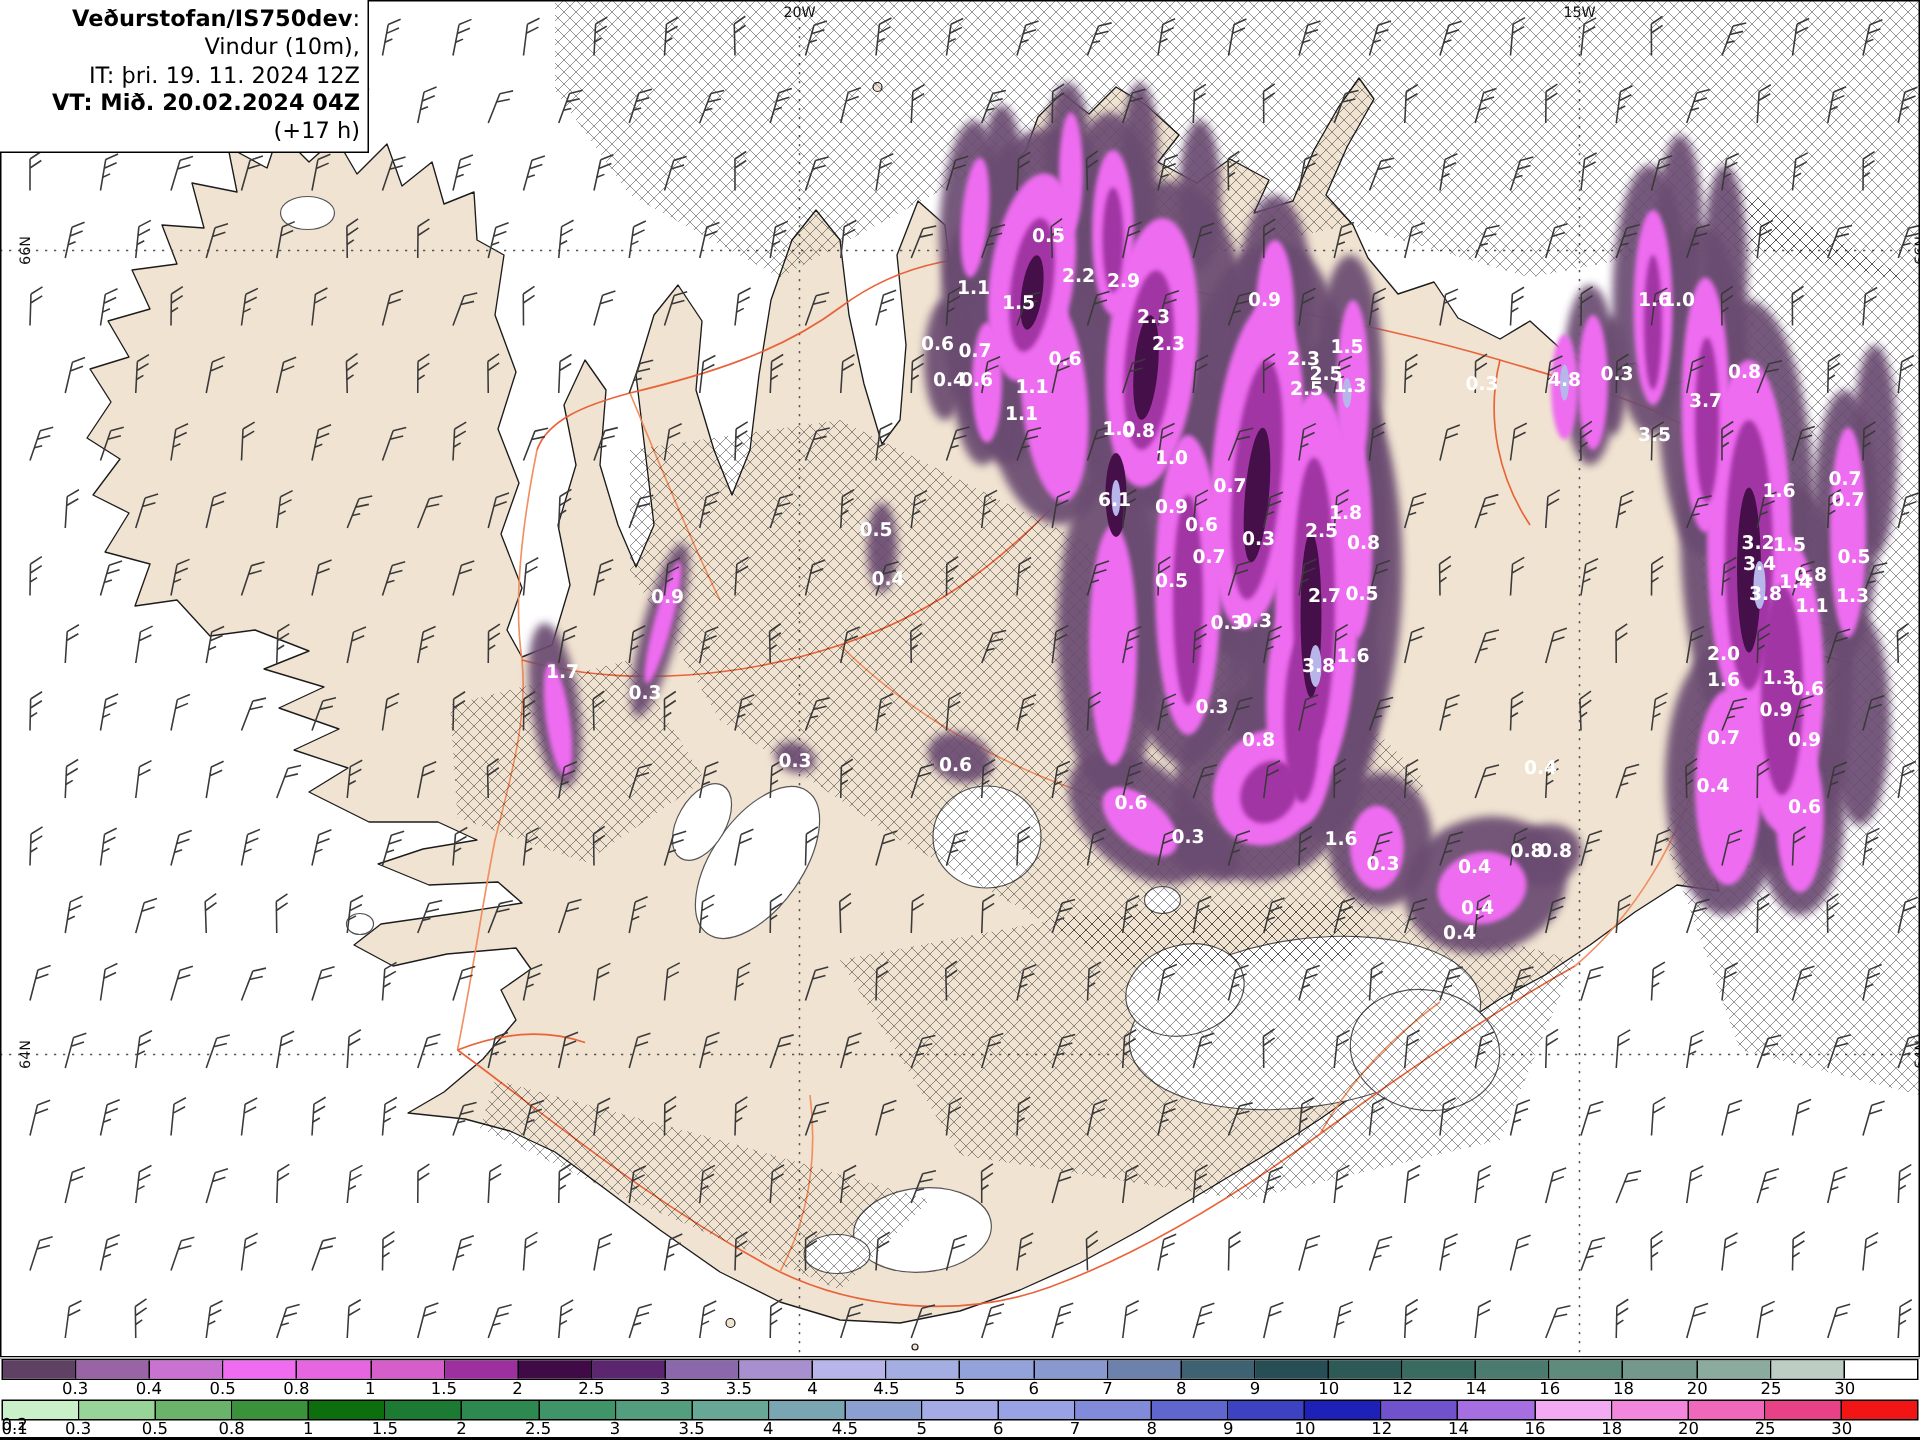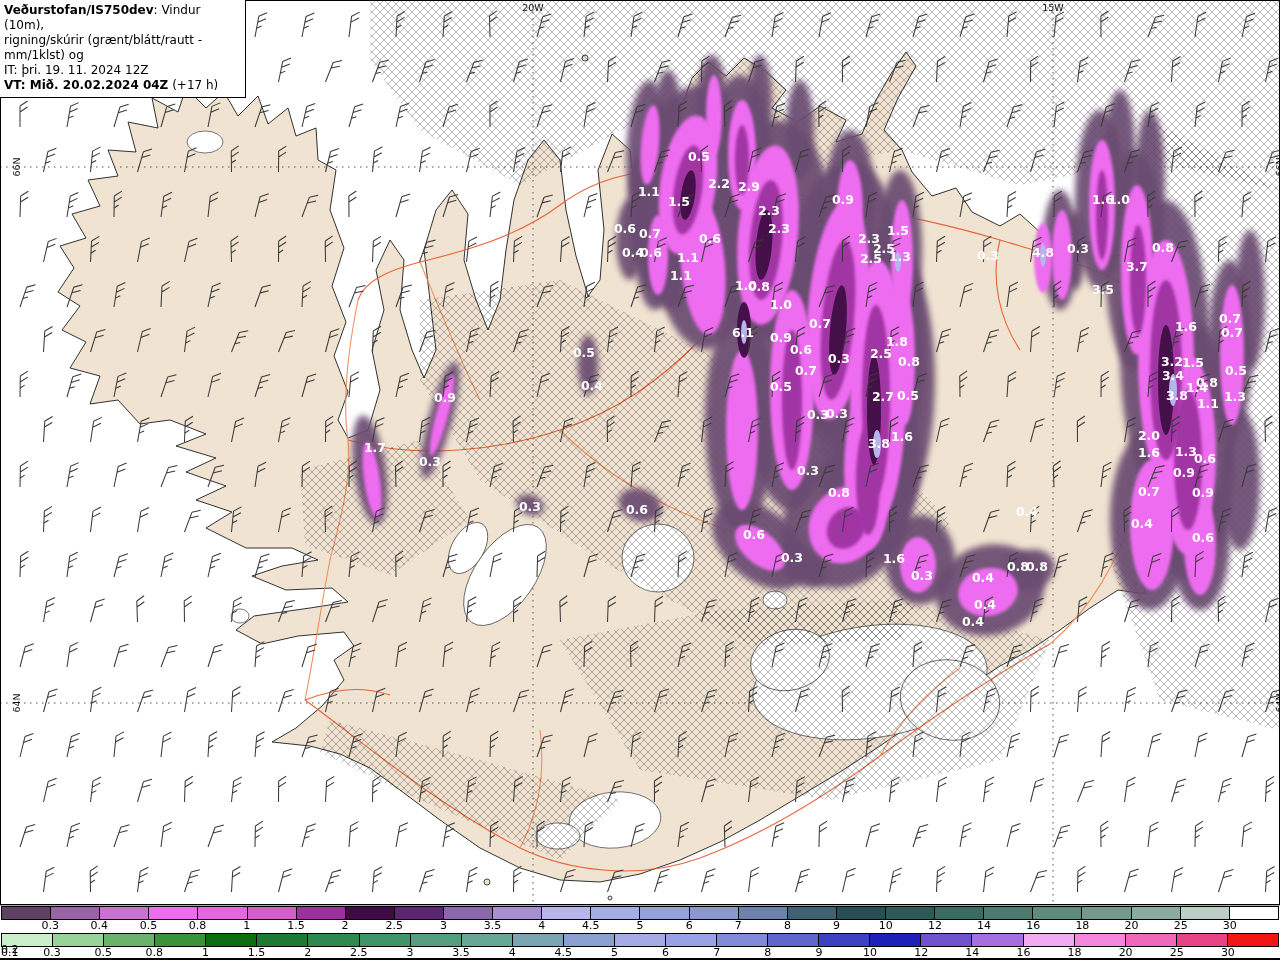--- a/index.html
+++ b/index.html
@@ -8,7 +8,7 @@
   #map-svg{position:absolute;left:0;top:0;}
   
   #hdr{position:absolute;left:0;top:0;width:236px;background:#fff;border:1px solid #000;
-       border-left:none;border-top:none;padding:3px 5px 4px 4px;font-size:12px;line-height:1.25;color:#000;z-index:5;}
+       border-left:none;border-top:none;padding:3px 5px 4px 4px;font-size:15px;line-height:1.25;color:#000;z-index:5;text-align:right;}
   #hdr b{font-weight:700;}
   
   #scales{position:absolute;left:0;top:905px;width:1280px;height:55px;background:#fff;border-top:1px solid #aaa;z-index:6;}

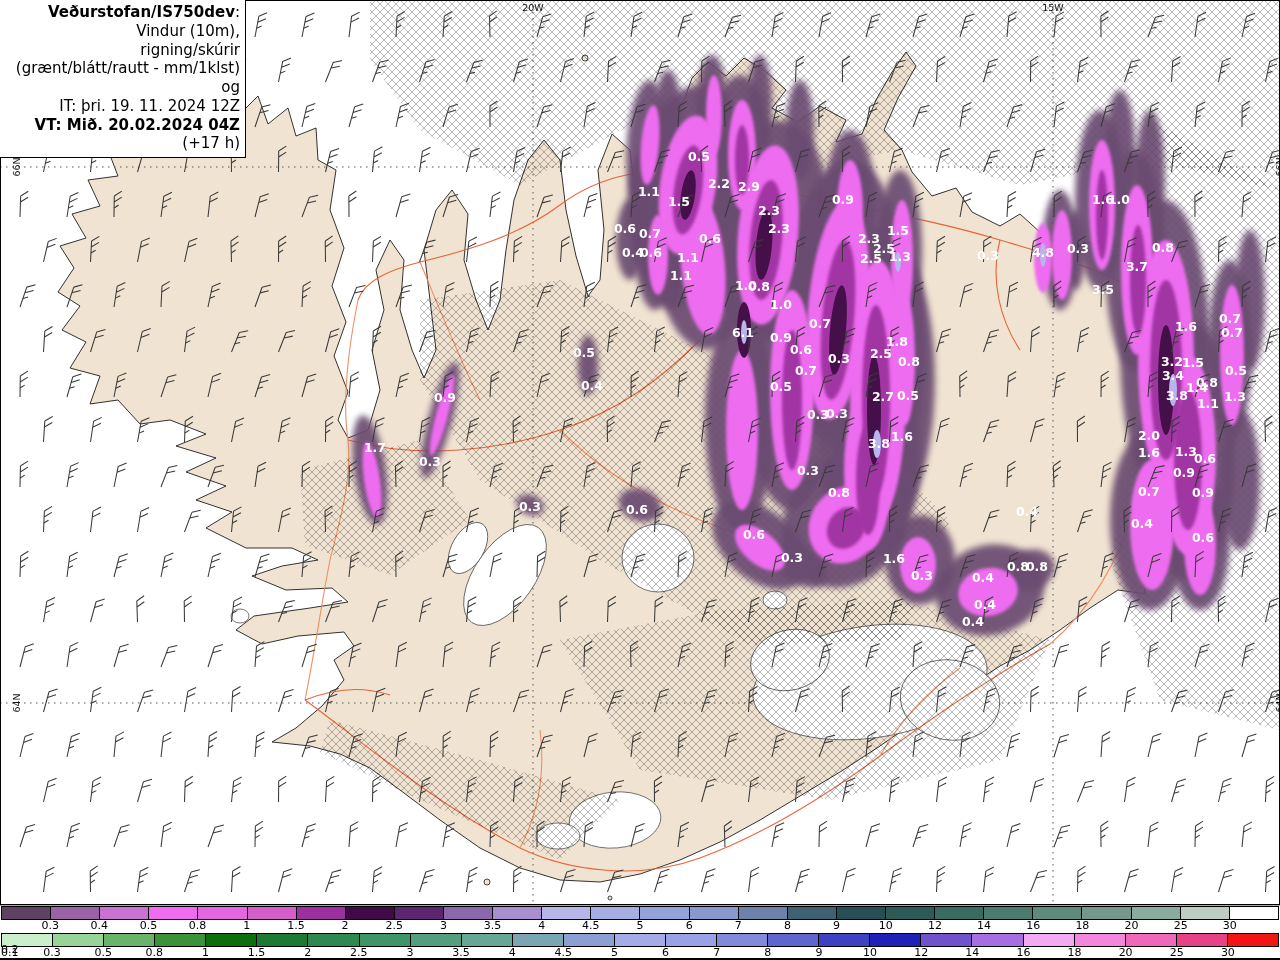--- a/index.html
+++ b/index.html
@@ -2187,7 +2187,6 @@
 
   <div id="hdr">
     <div><b>Veðurstofan/IS750dev</b><span>: Vindur (10m),</span></div>
-    <div>rigning/skúrir (grænt/blátt/rautt - mm/1klst) og</div>
     <div>IT: þri. 19. 11. 2024 12Z</div>
     <div><b>VT: Mið. 20.02.2024 04Z</b><span> (+17 h)</span></div>
   </div>

